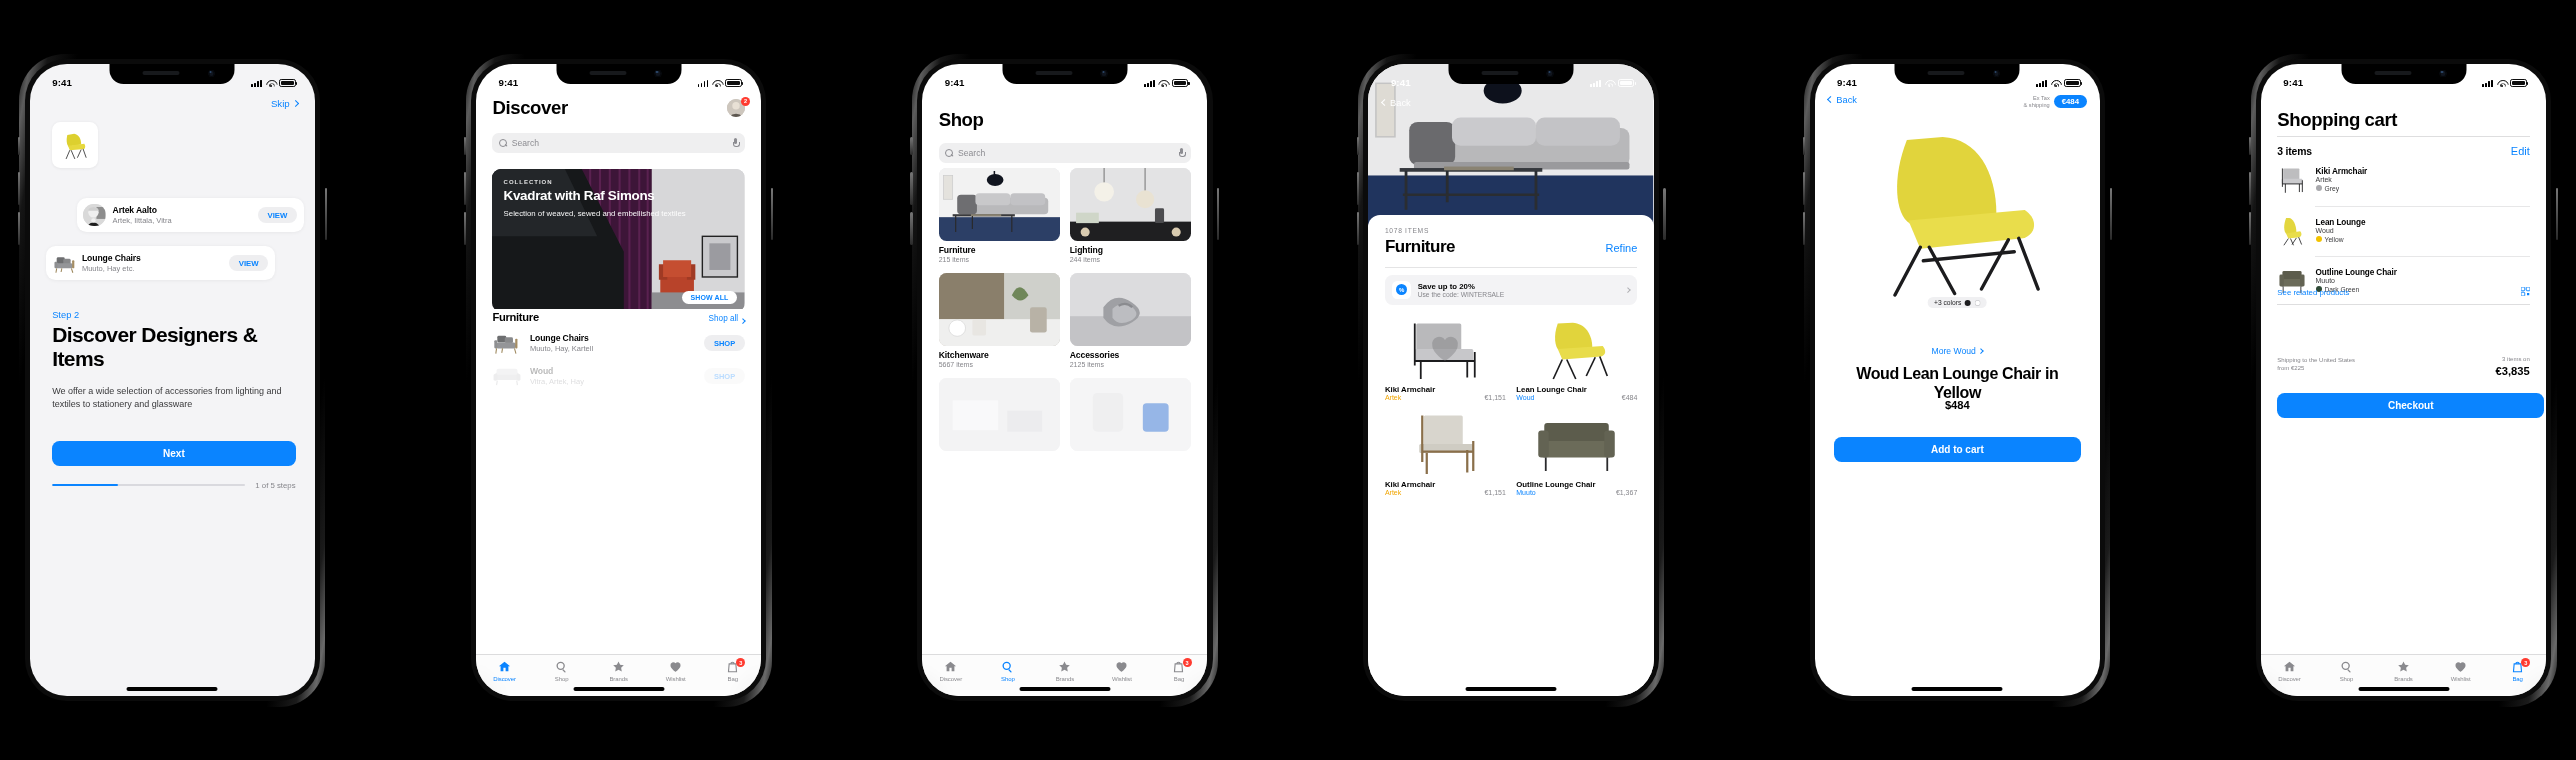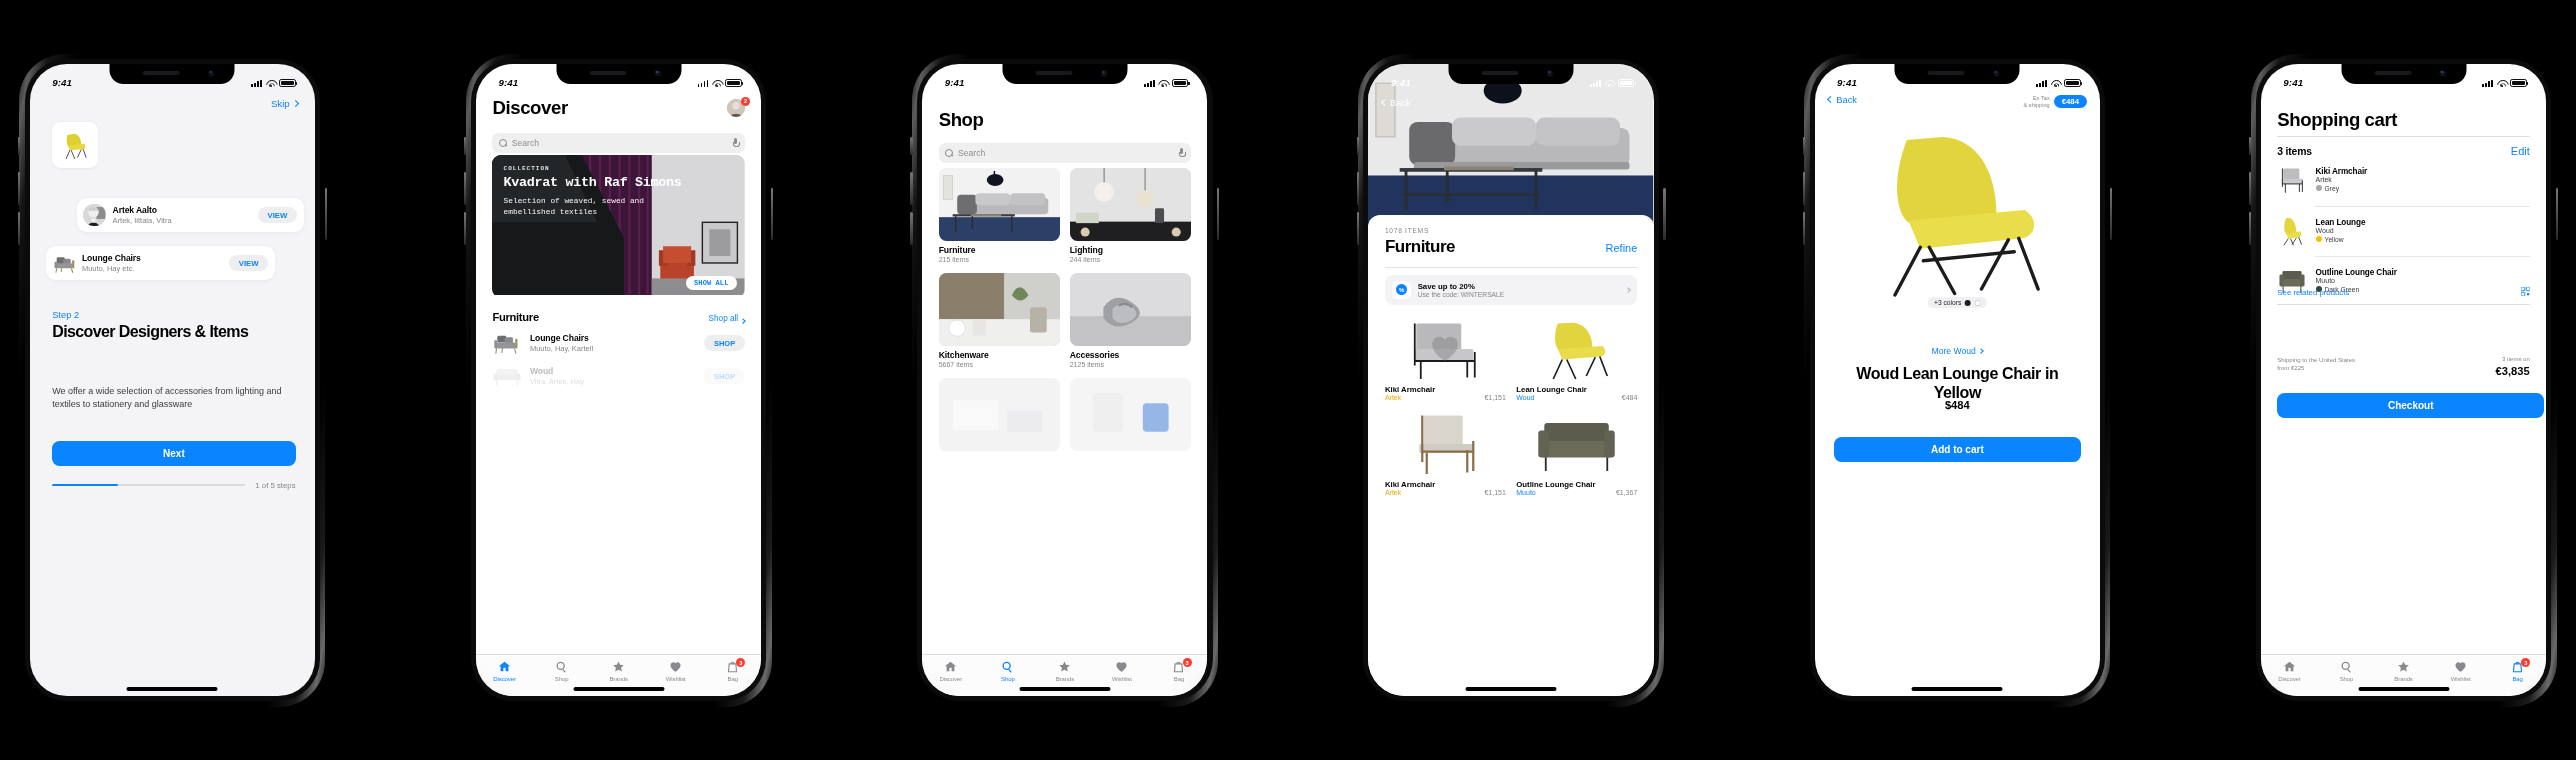--- a/index.html
+++ b/index.html
@@ -42,7 +42,7 @@
   
   .statusbar { position:absolute; top:0; left:0; right:0; height:30px; z-index:30;
     display:flex; align-items:center; justify-content:space-between;
-    padding:8.2px 19.4px 0 22.4px; pointer-events:none;font-style:italic; }
+    padding:8.2px 19.4px 0 22.4px; pointer-events:none; }
   .sb-time { font-size:9.7px; font-weight:700; letter-spacing:0.1px; }
   .sb-right { display:flex; align-items:center; gap:3.7px; }
   .bars { display:flex; align-items:flex-end; gap:1.1px; height:7.5px; }

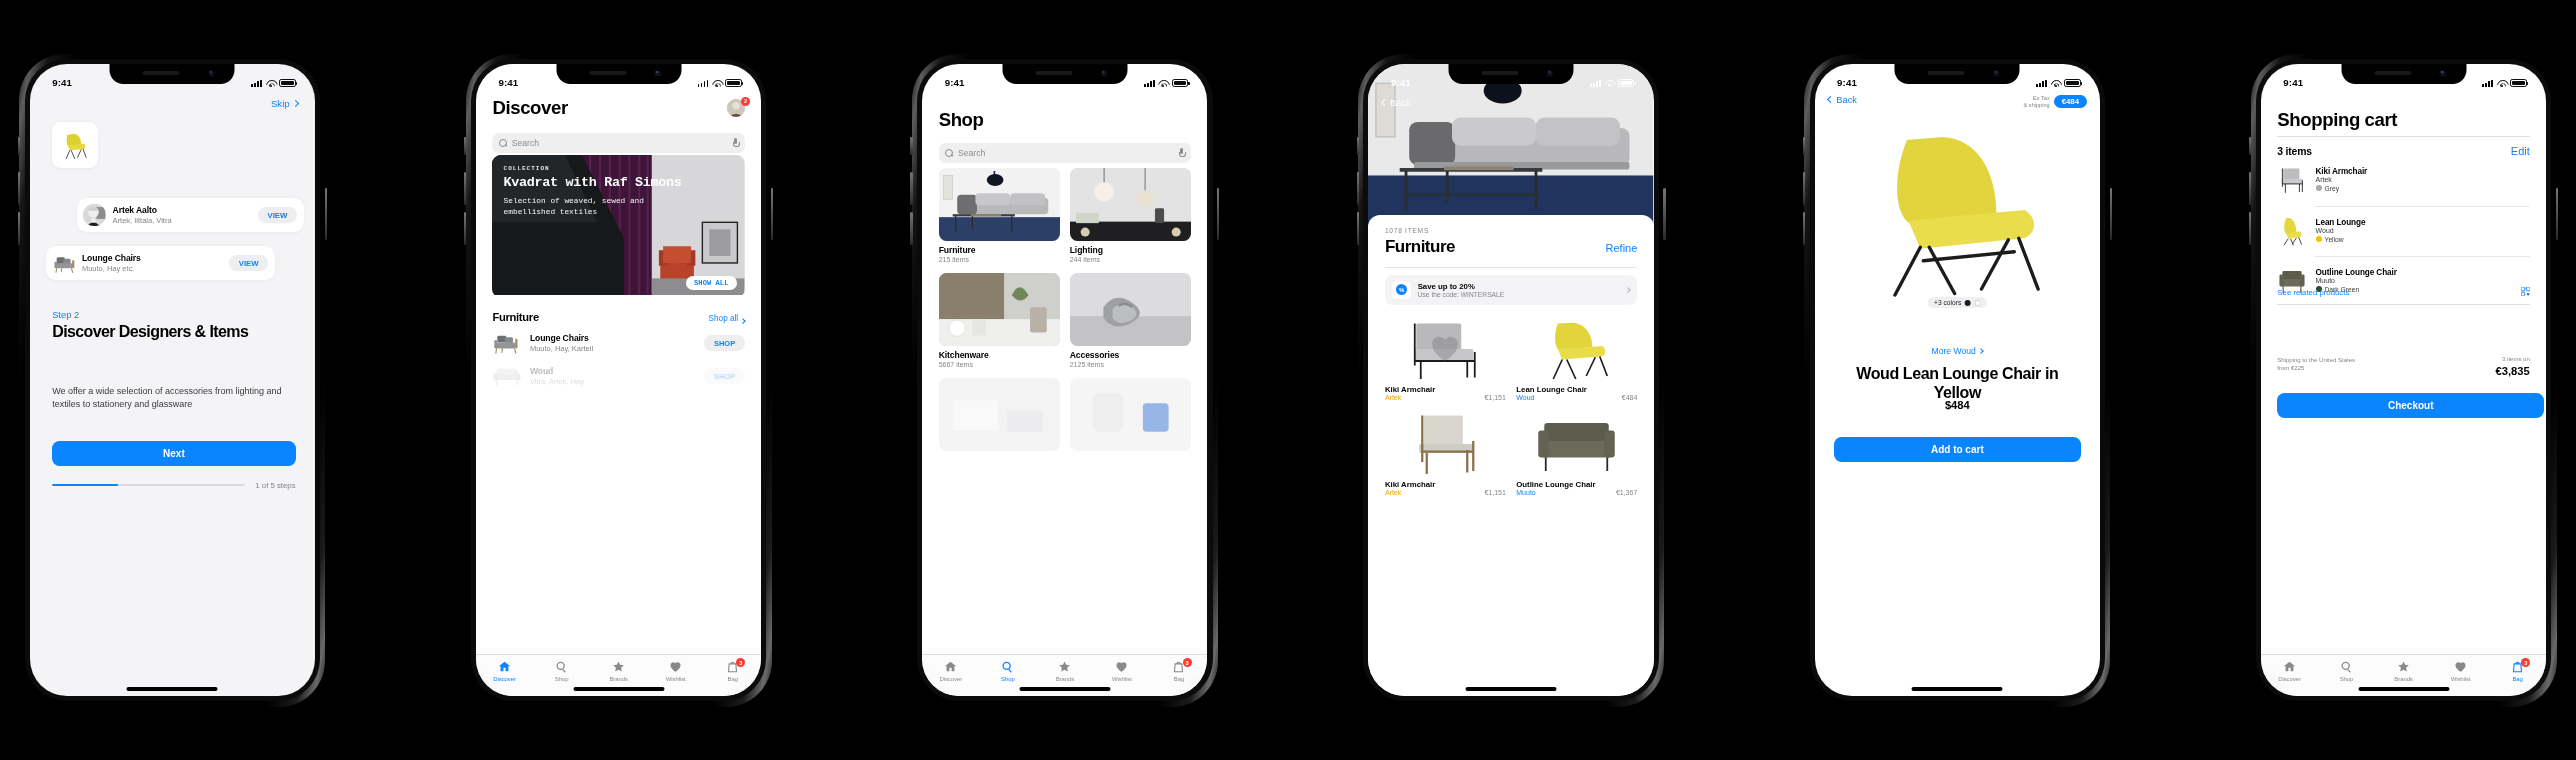--- a/index.html
+++ b/index.html
@@ -150,8 +150,8 @@
   .avatar-btn { width:18px; height:18px; border-radius:50%; overflow:hidden;
     position:relative; background:#c9c4bd; }
   .p2 .srch { position:absolute; left:16.4px; right:16.4px; top:63px; }
-  .feature { position:absolute; left:16.4px; right:16.4px; top:91px; height:143px;
-    border-radius:9px; overflow:hidden;font-family:Liberation Mono, monospace; }
+  .feature { position:absolute; left:16.4px; right:16.4px; top:105px; height:143px;
+    border-radius:9px; overflow:hidden; }
   .feat-img { position:absolute; inset:0; }
   .feat-txt { position:absolute; left:11.2px; right:45px; top:10.4px; color:#fff; }
   .feat-kicker { font-size:6px; letter-spacing:1px; font-weight:600;

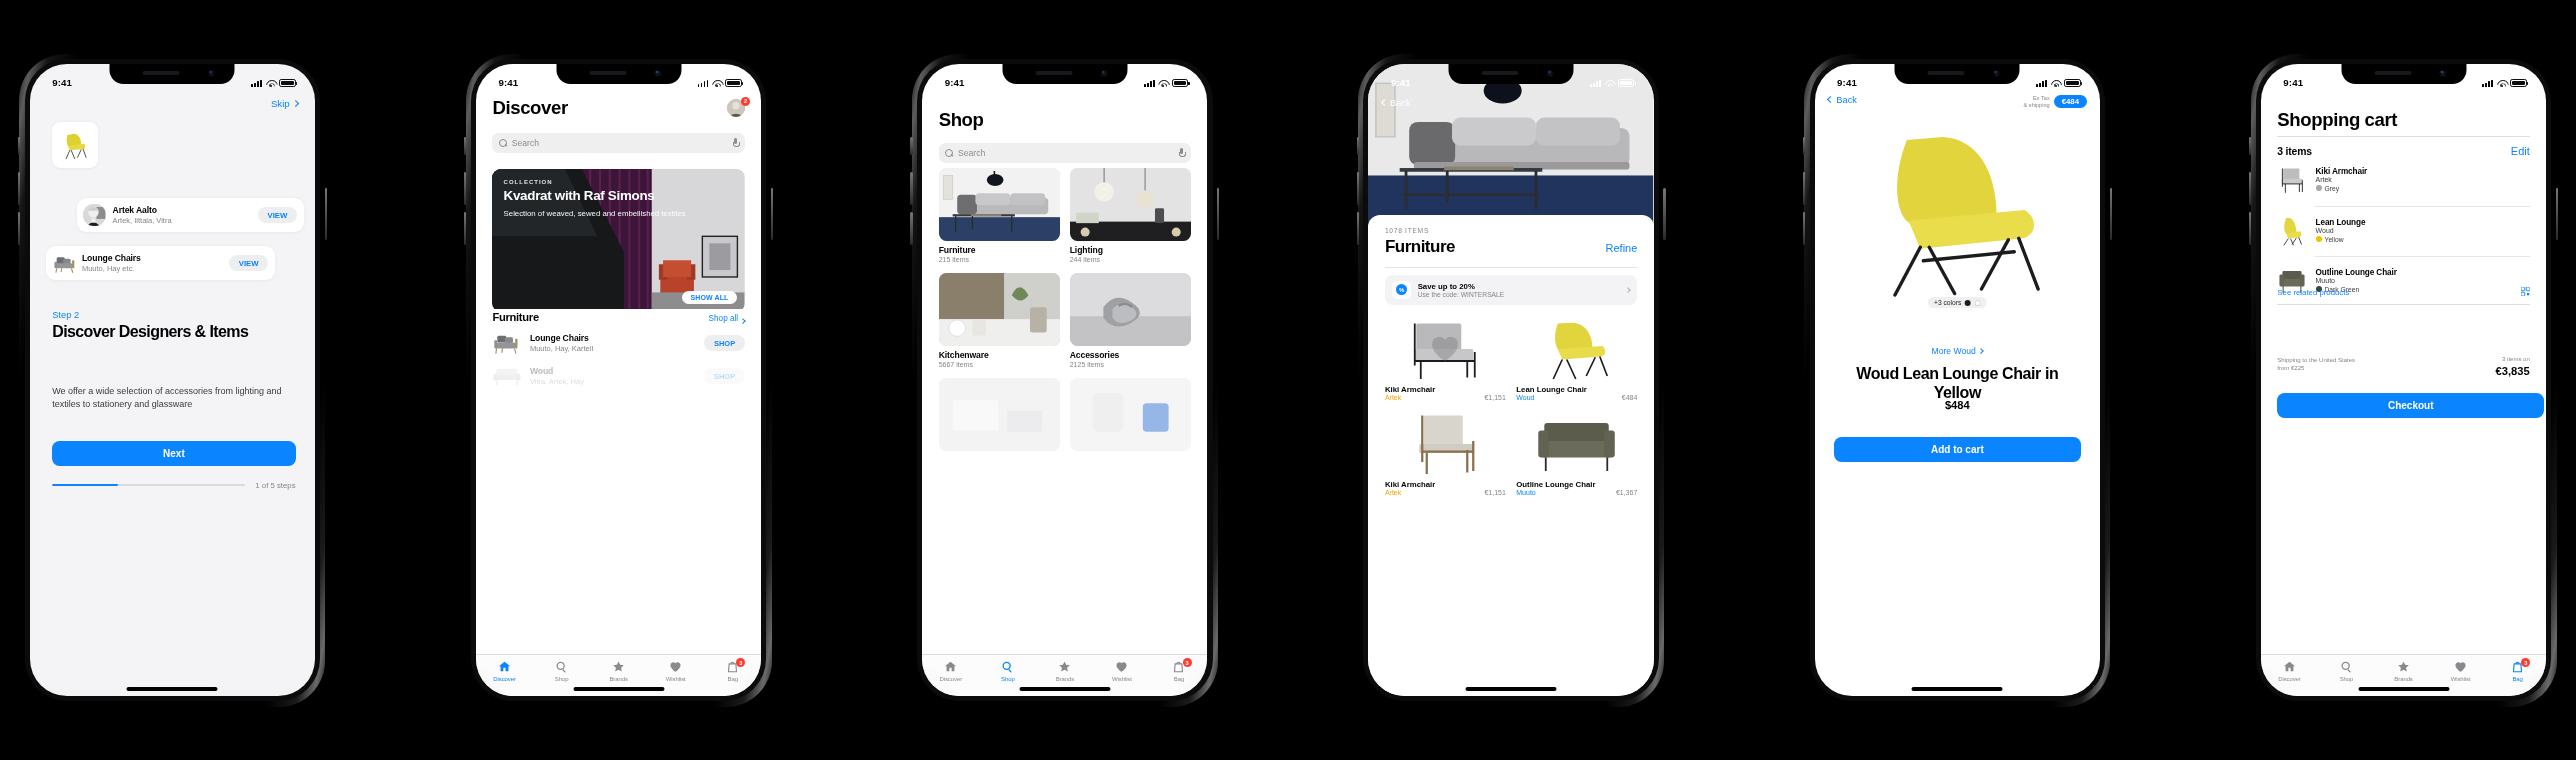--- a/index.html
+++ b/index.html
@@ -132,7 +132,7 @@
   .p1 .step { position:absolute; left:22.4px; top:246px; font-size:9.3px;
     color:#0a84ff; font-weight:400; }
   .p1 .h1 { position:absolute; left:22.4px; top:259px; right:19.4px;
-    font-size:16px; font-weight:700; letter-spacing:-0.6px; line-height:1.17; color:#000; }
+    font-size:21px; font-weight:700; letter-spacing:-0.6px; line-height:1.17; color:#000; }
   .p1 .desc { position:absolute; left:22.4px; top:321px; right:21px;
     font-size:9px; line-height:1.48; color:#3a3a3c; }
   .p1 .next { position:absolute; left:22.4px; right:19.4px; top:377px; }

